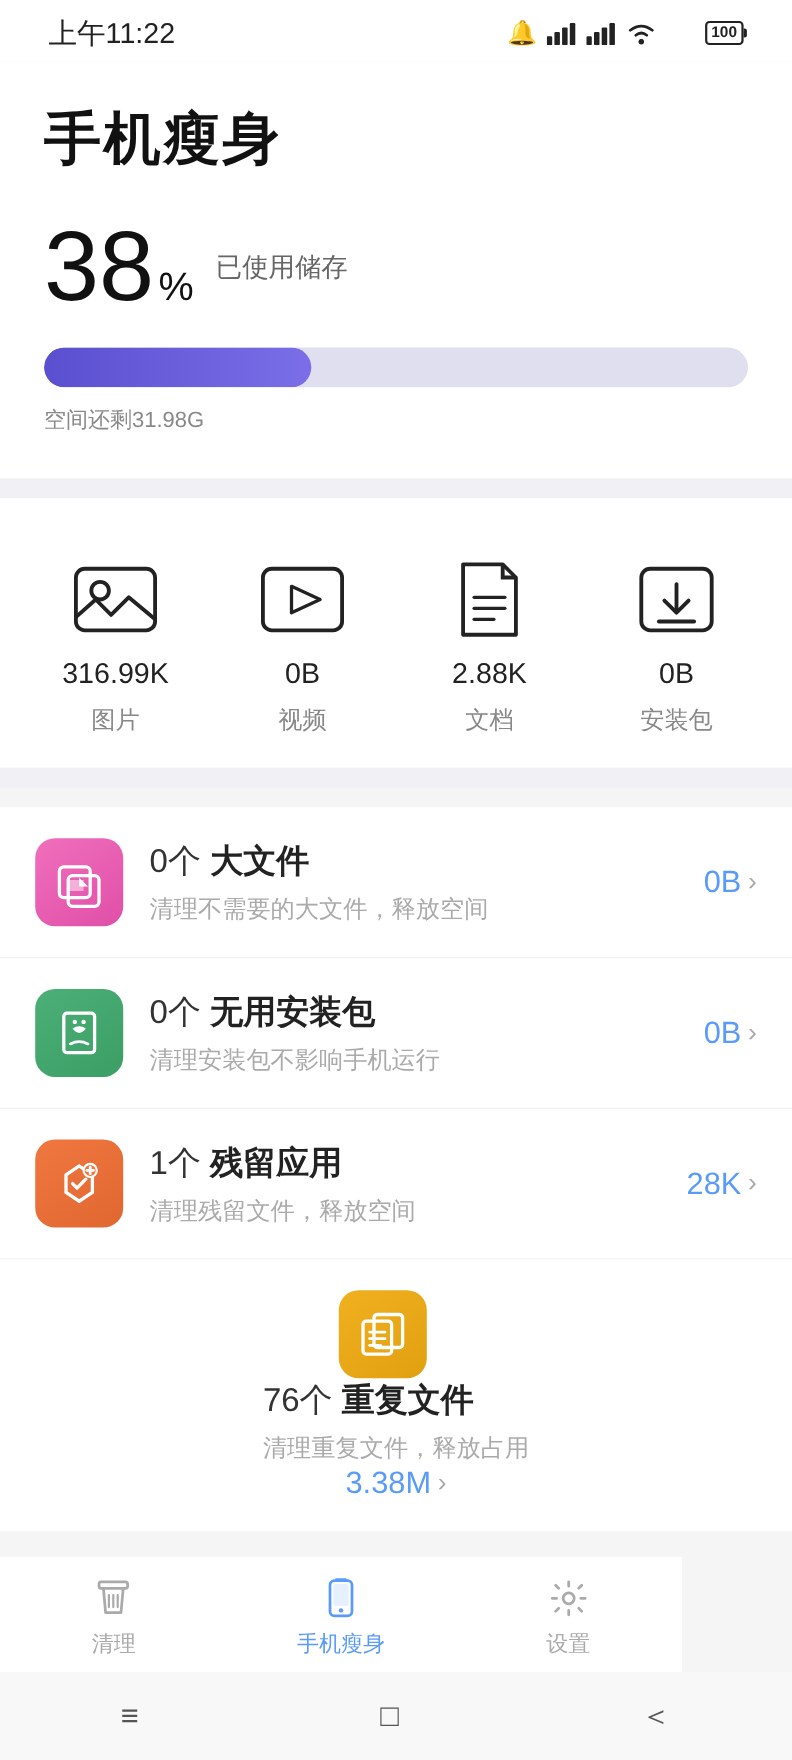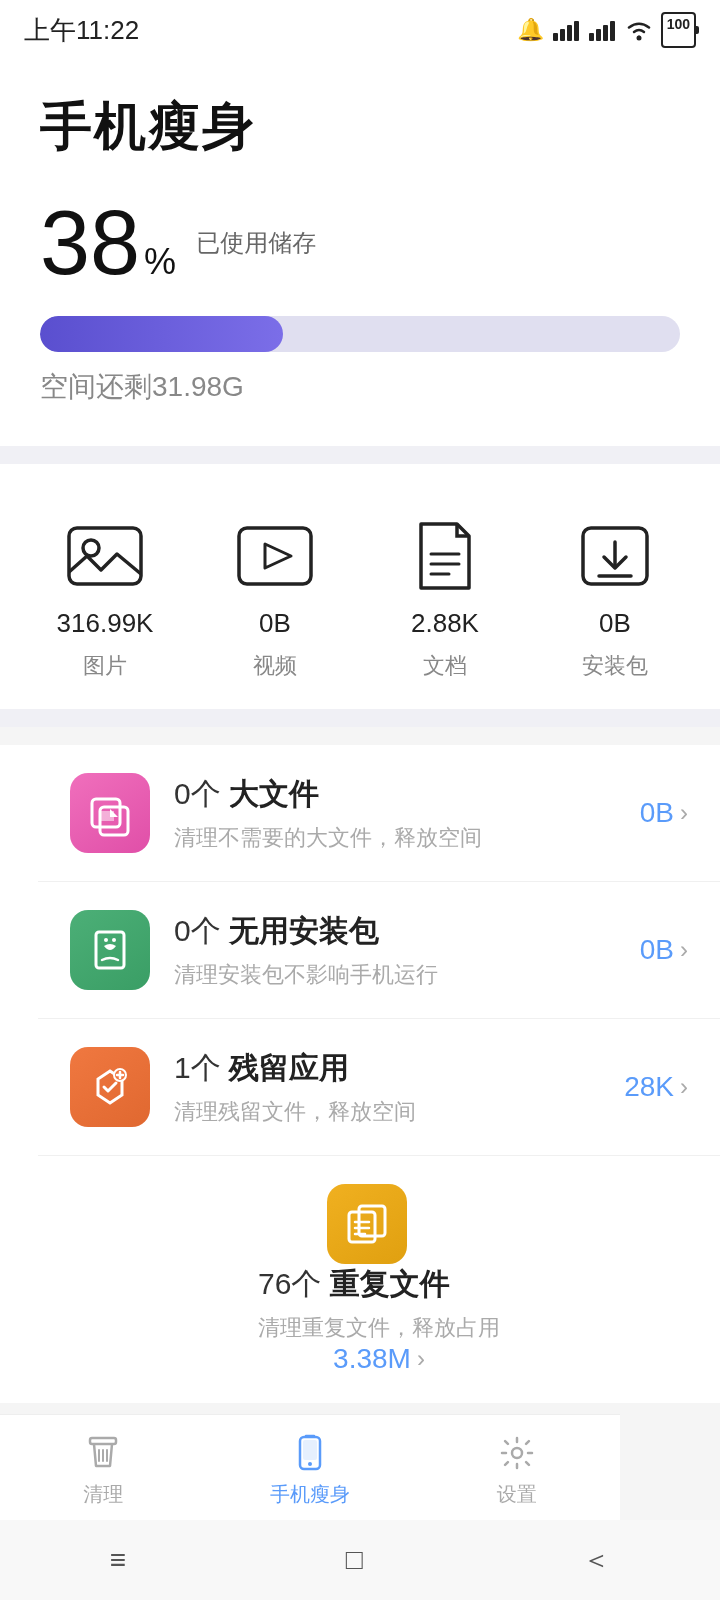--- a/index.html
+++ b/index.html
@@ -19,7 +19,7 @@
       display: flex;
       justify-content: space-between;
       align-items: center;
-      padding: 14px 24px 10px;
+      padding: 14px 44px 10px;
       height: 56px;
     }
     .status-time {

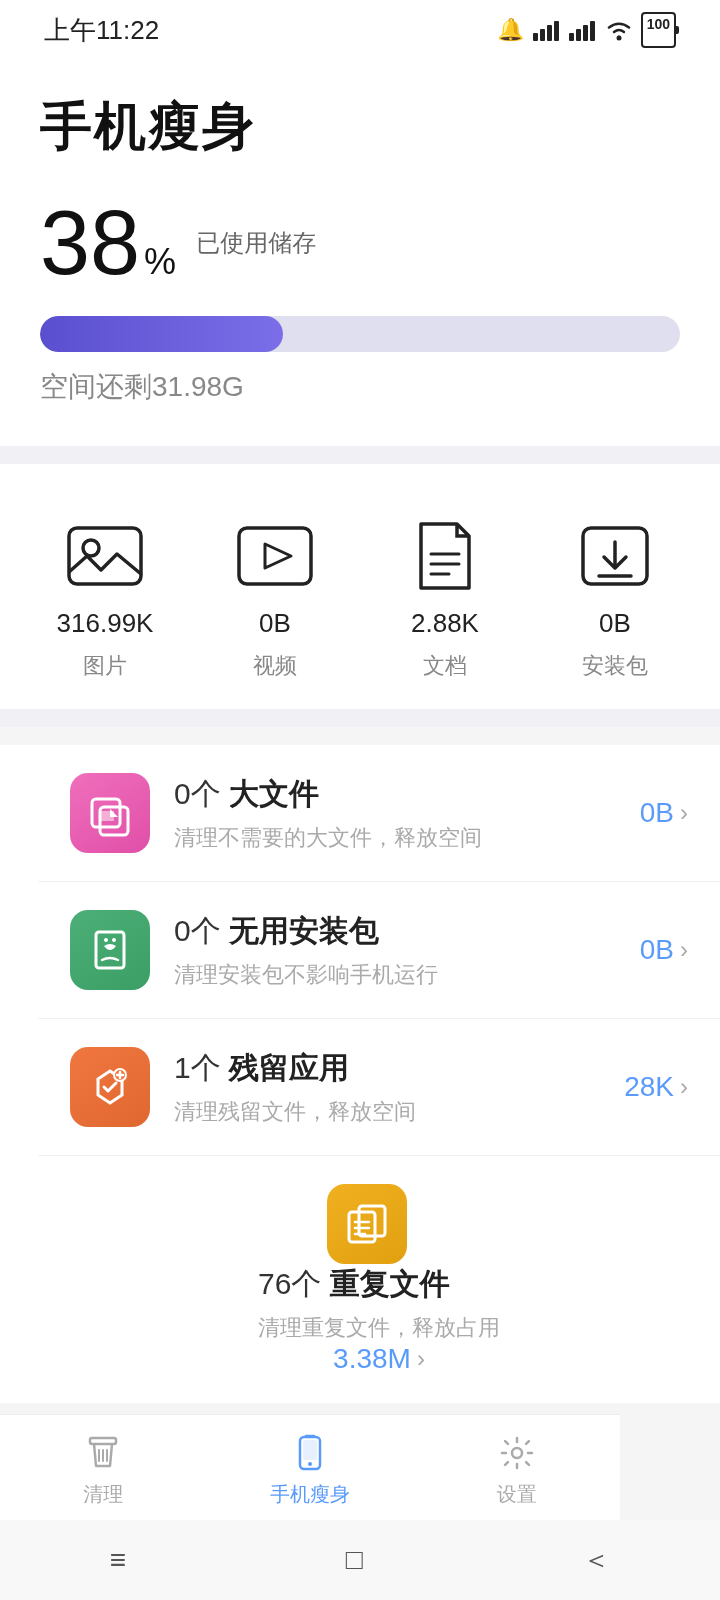--- a/index.html
+++ b/index.html
@@ -34,7 +34,7 @@
     }
     .battery-box {
       display: flex;
-      align-items: flex-start;
+      align-items: flex-end;
       border: 2px solid #222;
       border-radius: 4px;
       padding: 2px 4px;
@@ -42,8 +42,9 @@
       font-weight: 600;
       color: #222;
       position: relative;
-      height: 36px;
+      height: 22px;
       gap: 2px;
+      margin-left: 36px;
     }
     .battery-box::after {
       content: '';

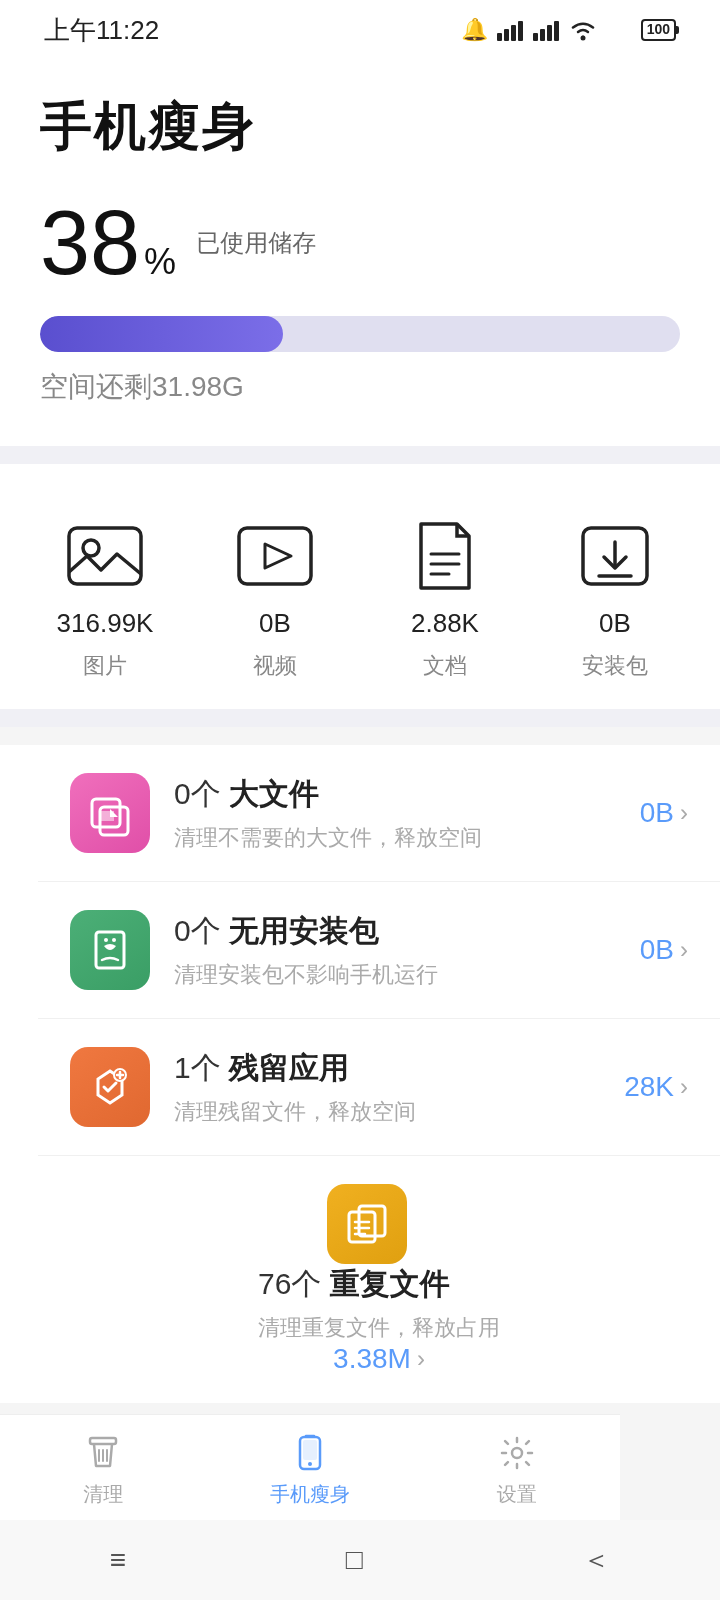--- a/index.html
+++ b/index.html
@@ -112,7 +112,7 @@
     }
 
     .space-remaining {
-      font-size: 28px;
+      font-size: 20px;
       color: #888;
     }
 

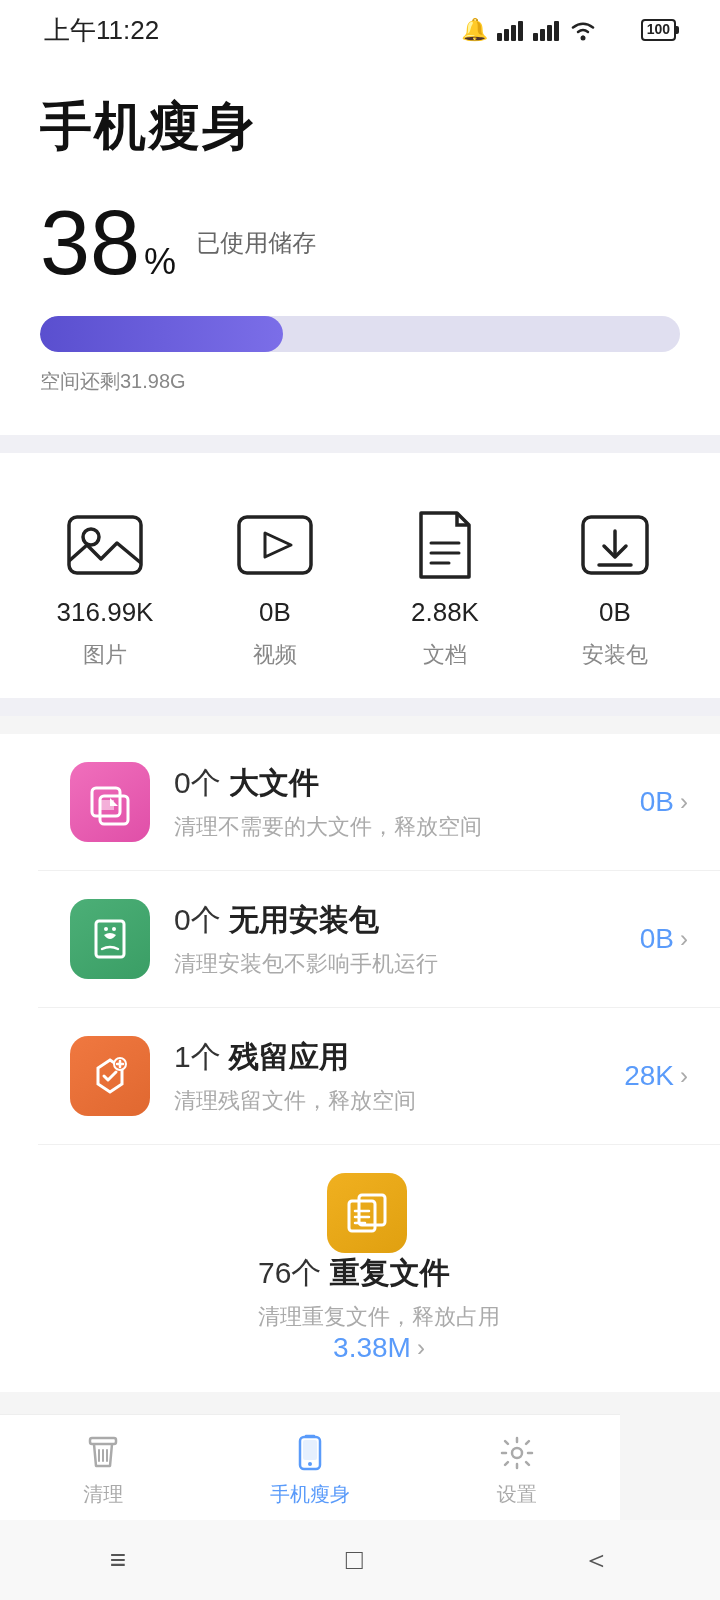--- a/index.html
+++ b/index.html
@@ -165,7 +165,6 @@
     .list-section {
       background: #fff;
       margin-top: 18px;
-      padding-left: 38px;
     }
     .list-item {
       display: flex;

